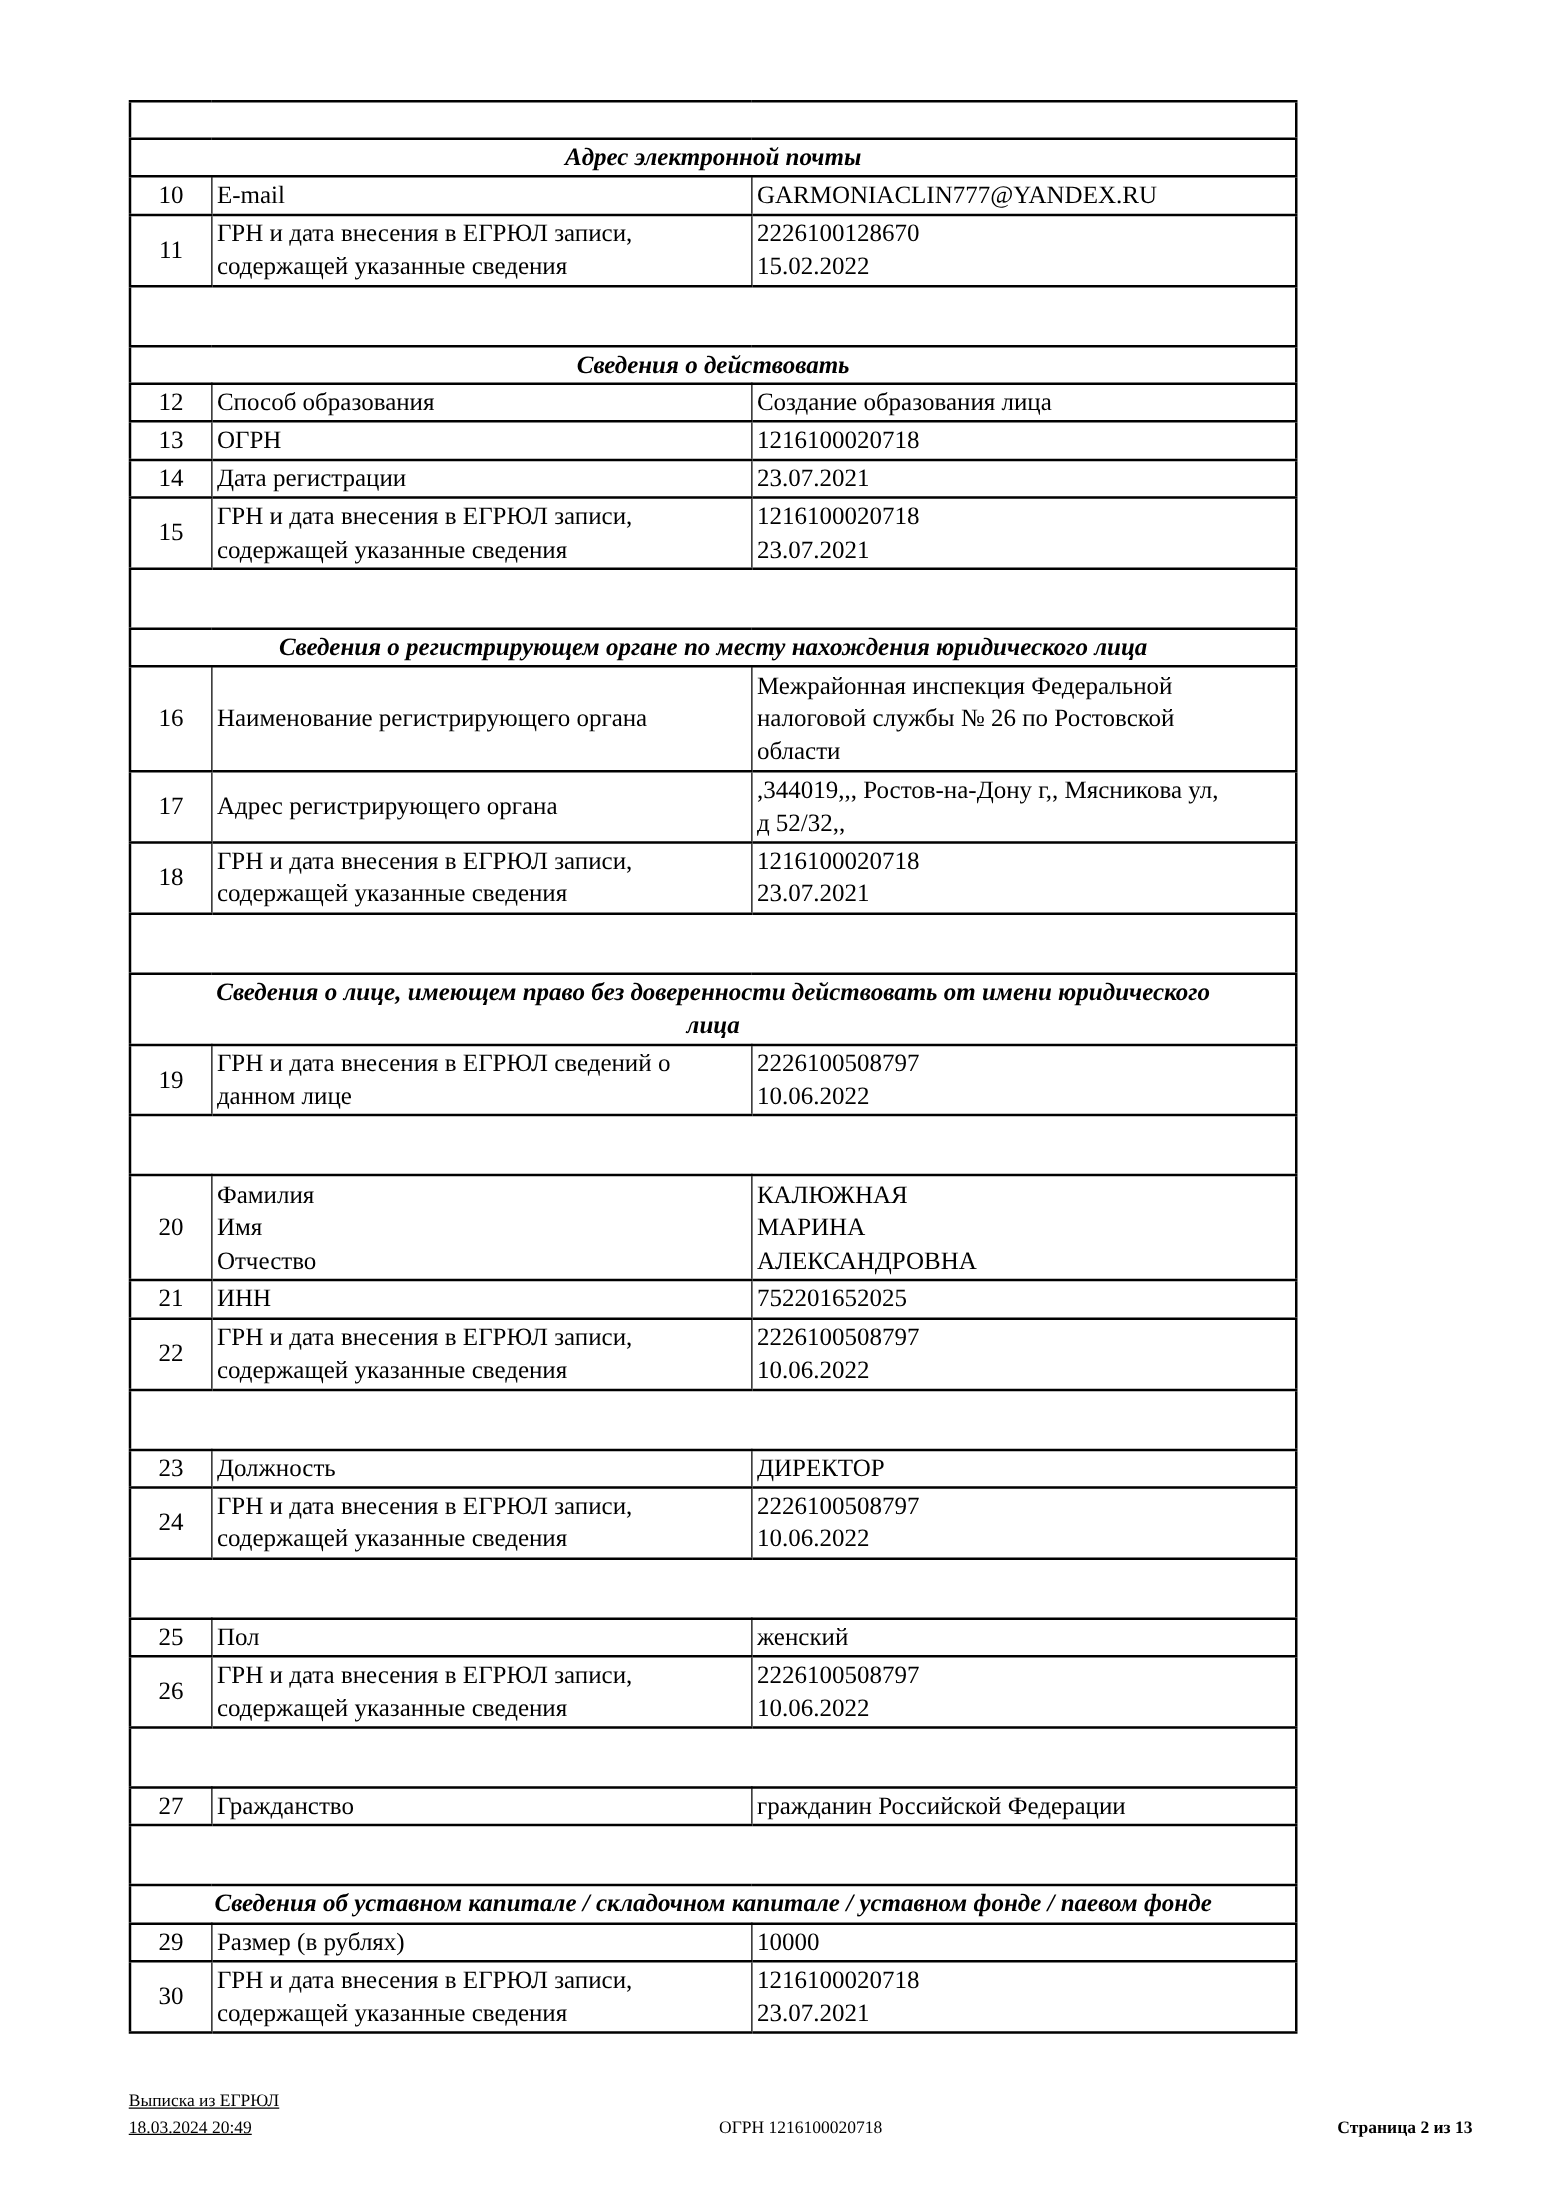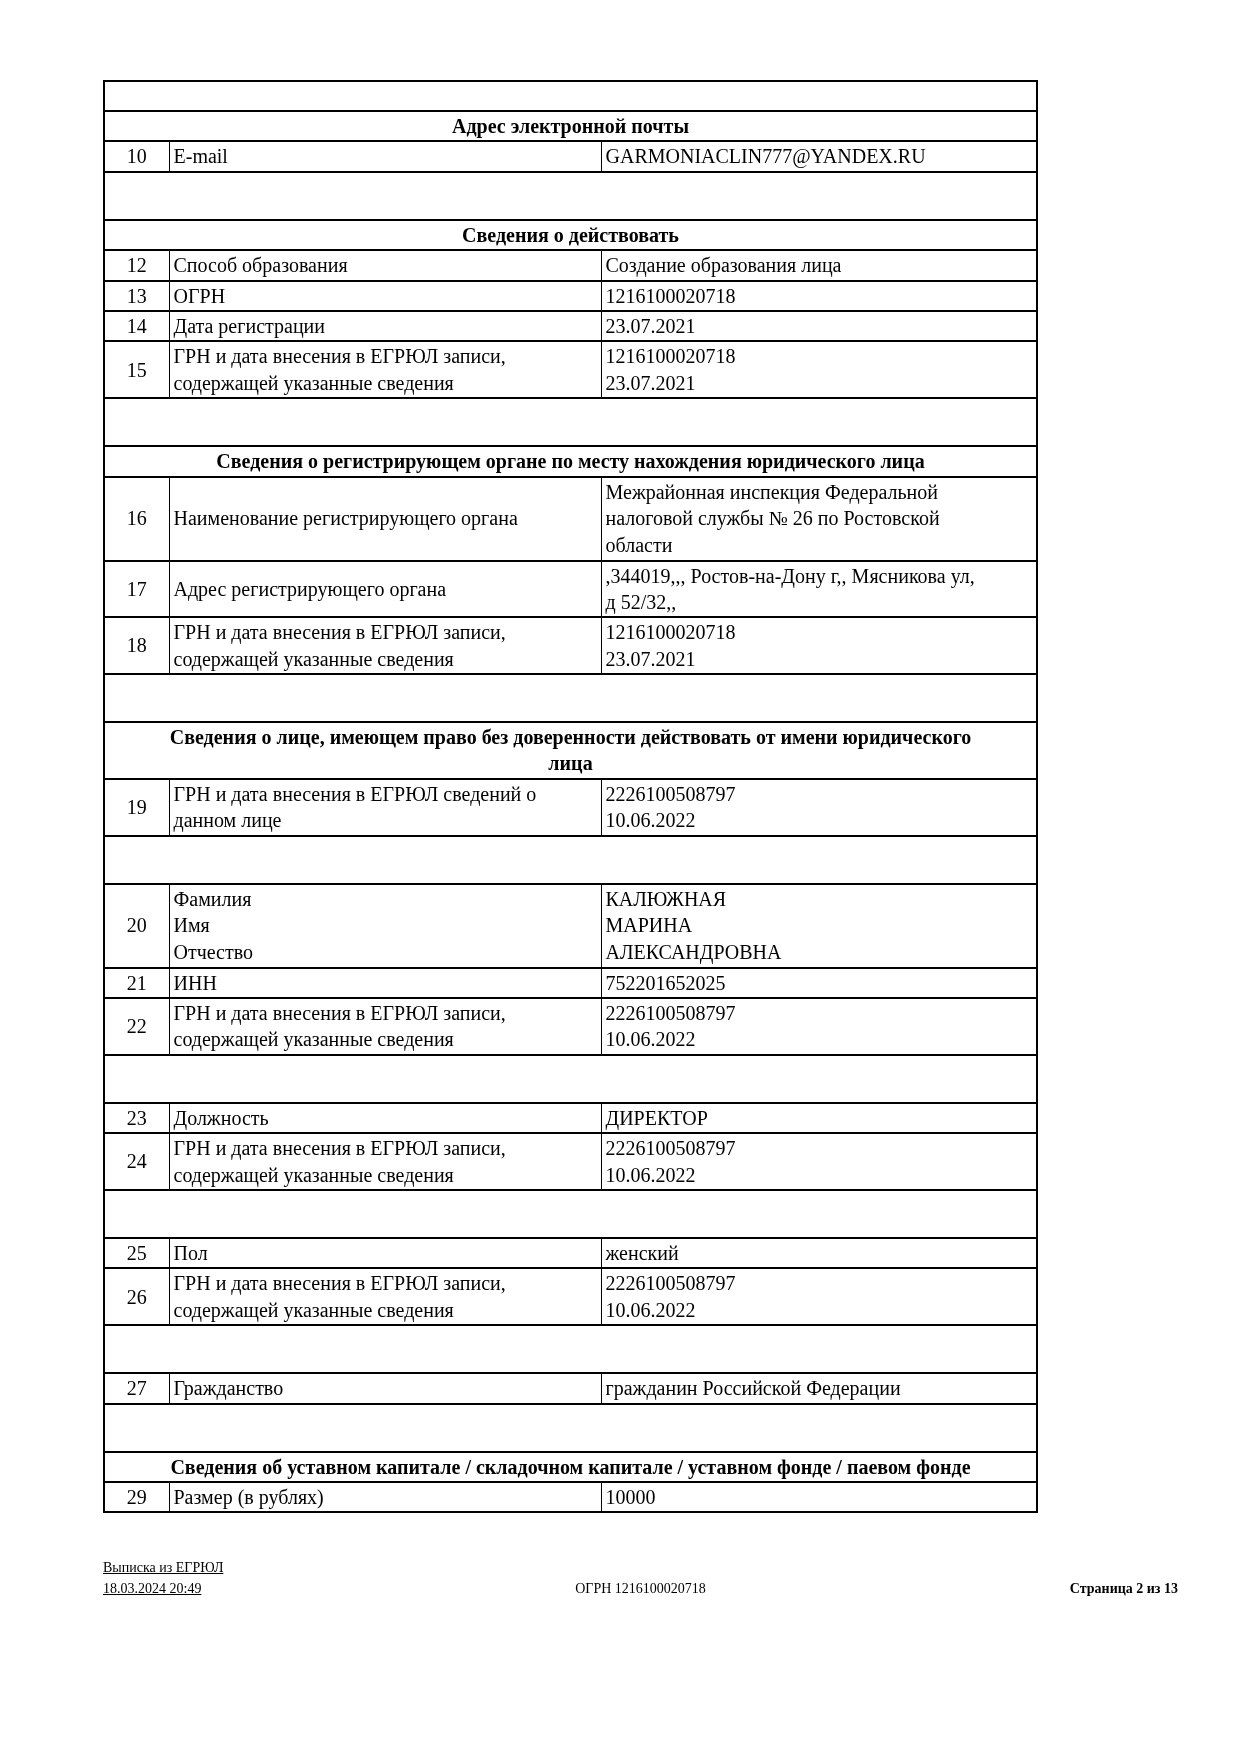--- a/index.html
+++ b/index.html
@@ -33,6 +33,7 @@
     font-weight: bold;
     text-align: center;
     white-space: pre-line;
+    font-style: italic;
   }
   tr.h30 { height: 30px; }
   tr.h56 { height: 56px; }

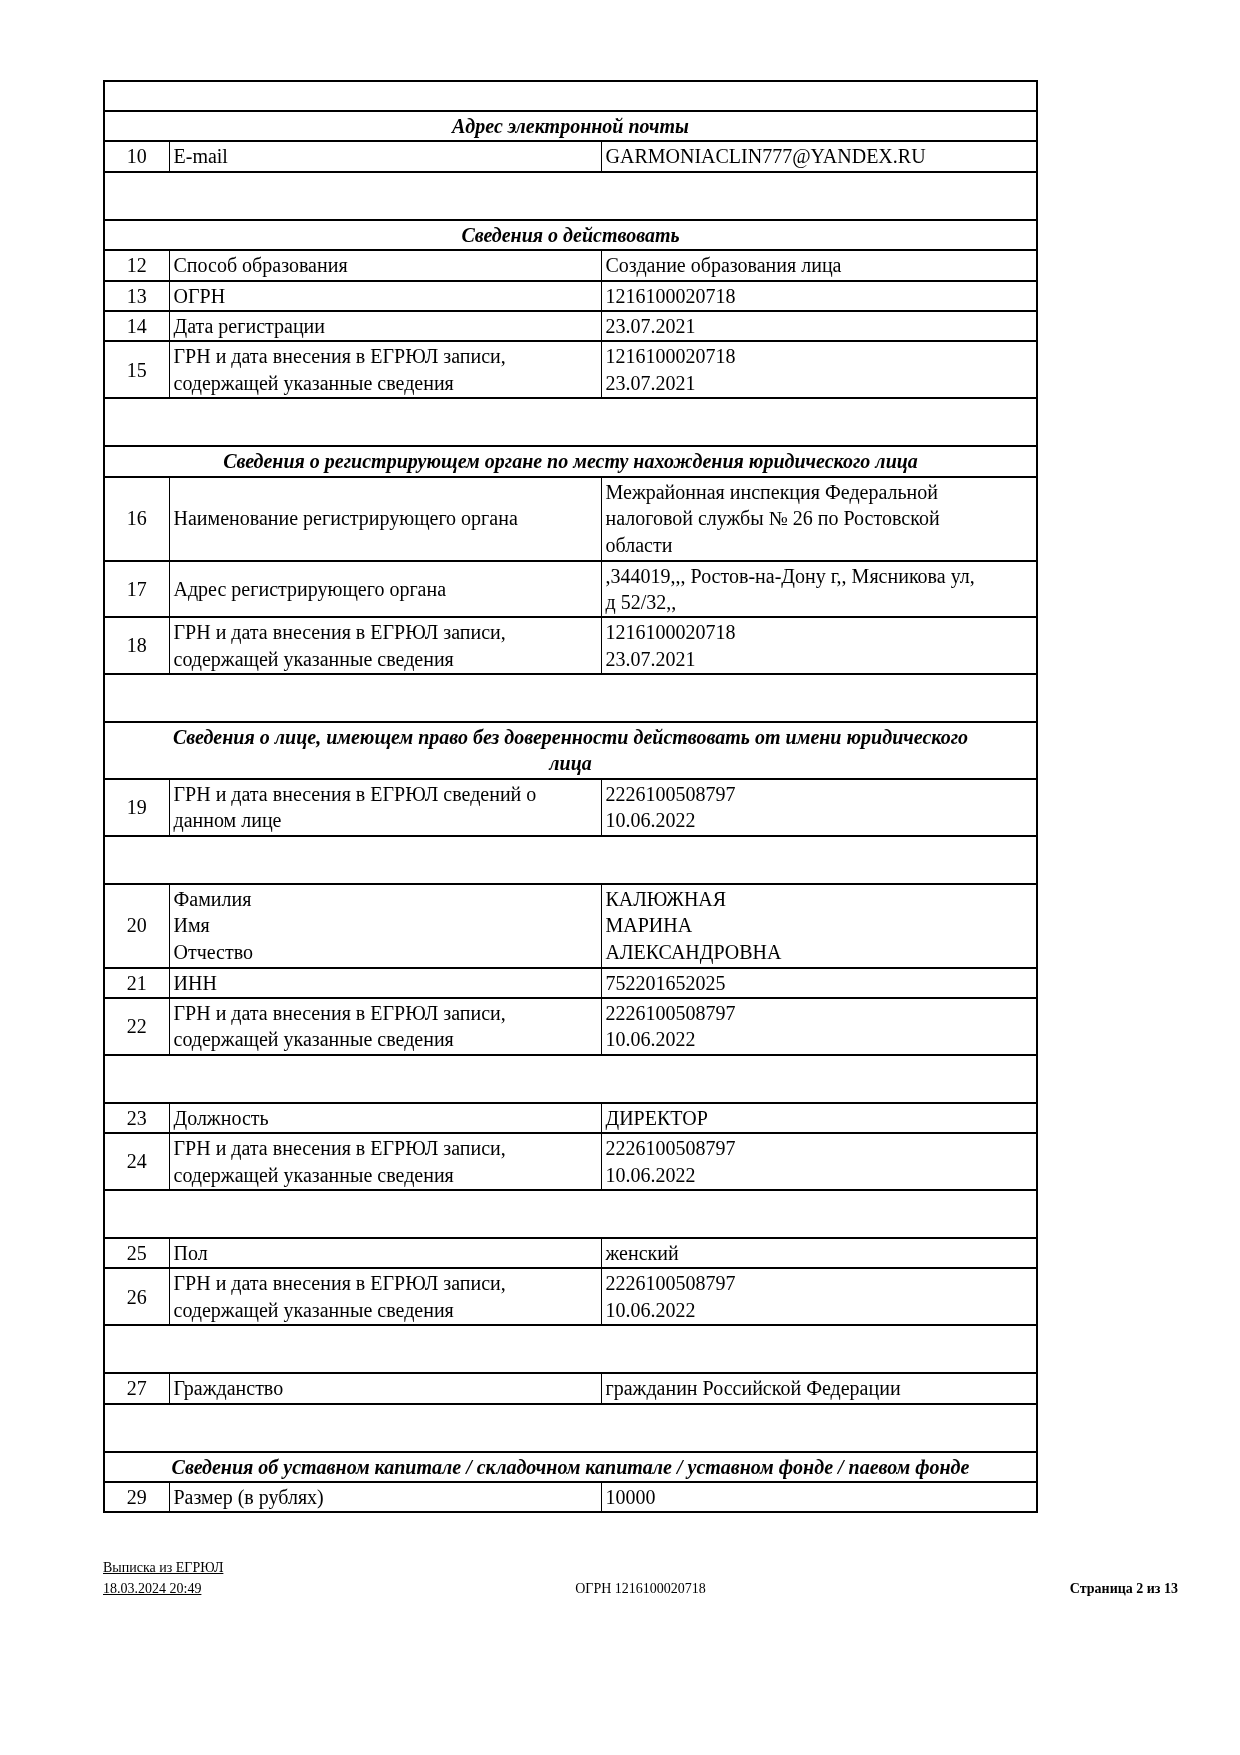--- a/index.html
+++ b/index.html
@@ -80,6 +80,13 @@
       <td class="lbl">E-mail</td>
       <td class="val">GARMONIACLIN777@YANDEX.RU</td>
     </tr>
+    <tr class="h56">
+      <td class="num">11</td>
+      <td class="lbl">ГРН и дата внесения в ЕГРЮЛ записи,
+содержащей указанные сведения</td>
+      <td class="val">2226100128670
+15.02.2022</td>
+    </tr>
 
     <tr class="sp48">
           <td colspan="3"></td>

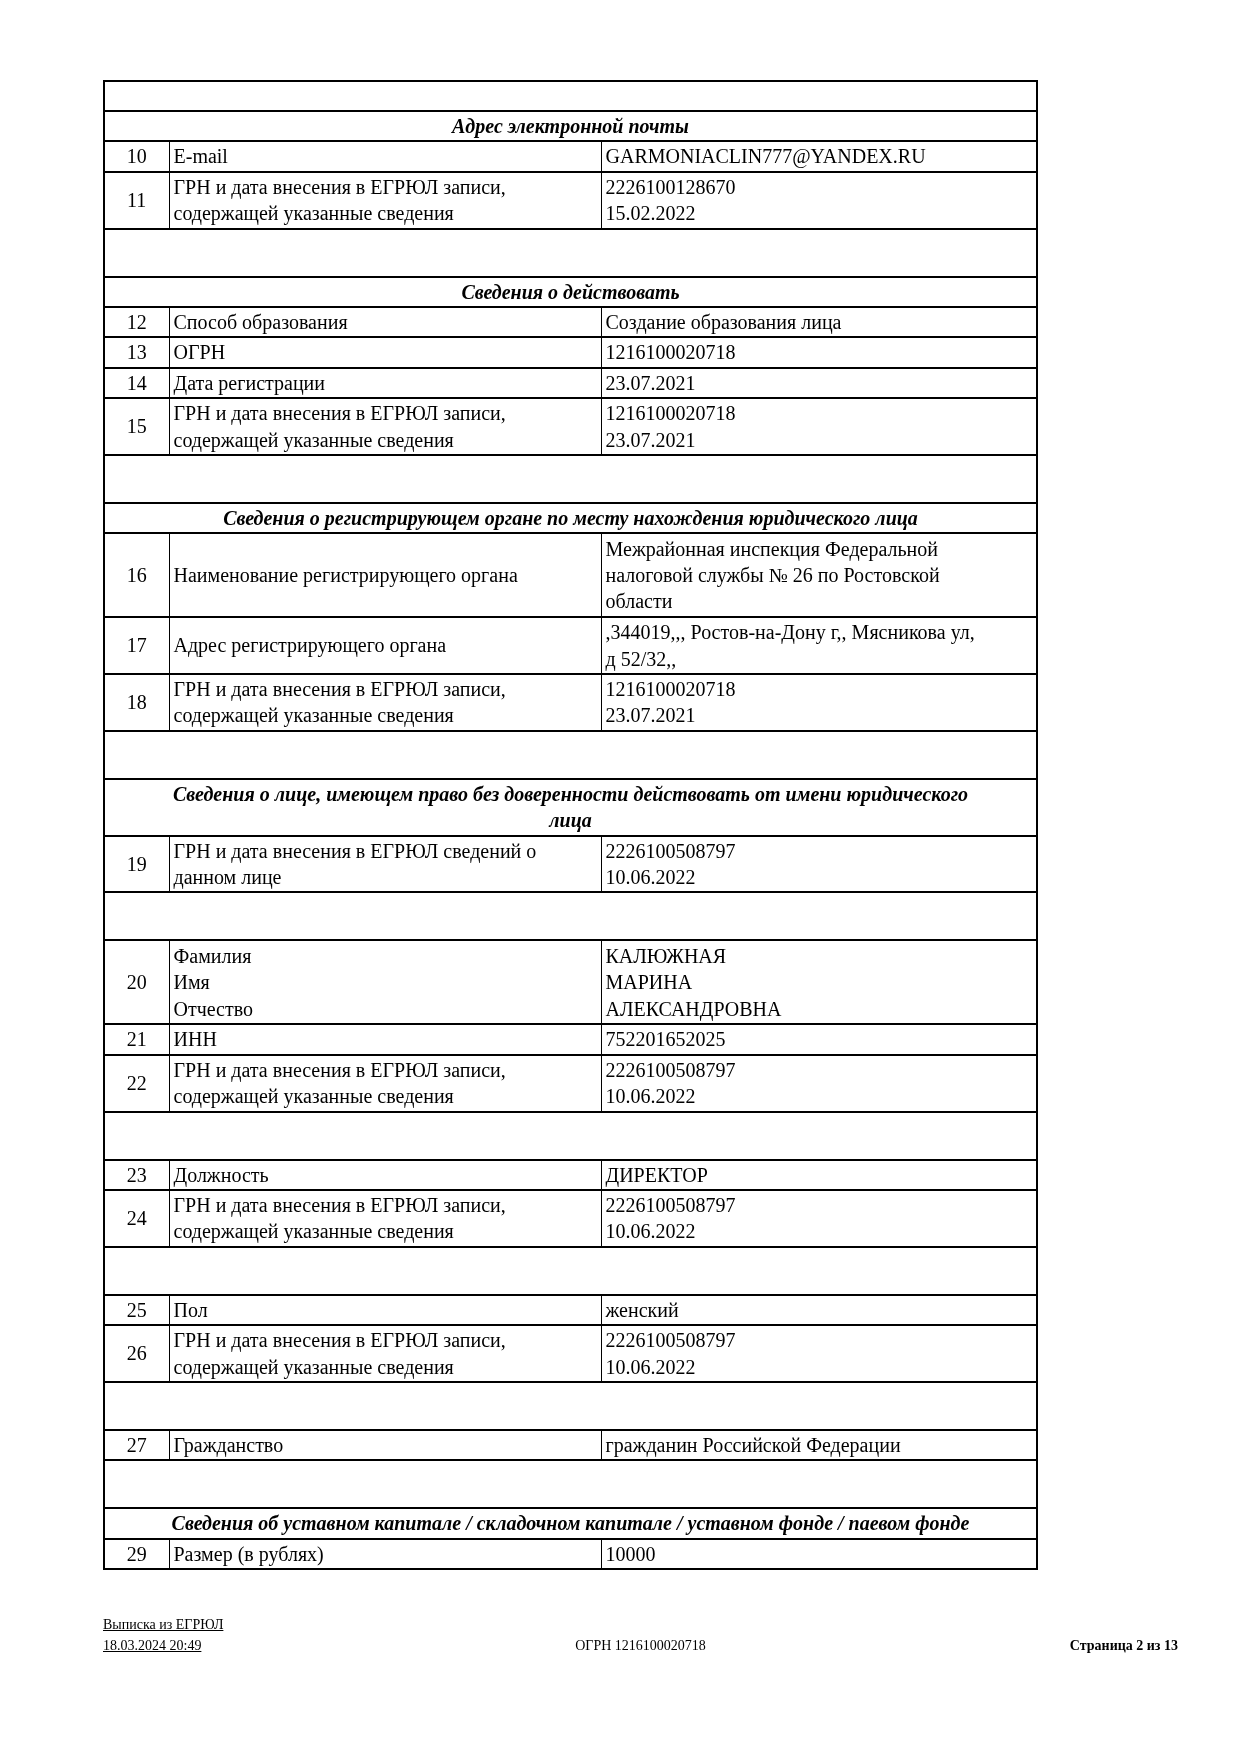--- a/index.html
+++ b/index.html
@@ -244,6 +244,13 @@
       <td class="lbl">Размер (в рублях)</td>
       <td class="val">10000</td>
     </tr>
+    <tr class="h56">
+      <td class="num">30</td>
+      <td class="lbl">ГРН и дата внесения в ЕГРЮЛ записи,
+содержащей указанные сведения</td>
+      <td class="val">1216100020718
+23.07.2021</td>
+    </tr>
   </tbody>
     </table>
 </div>

